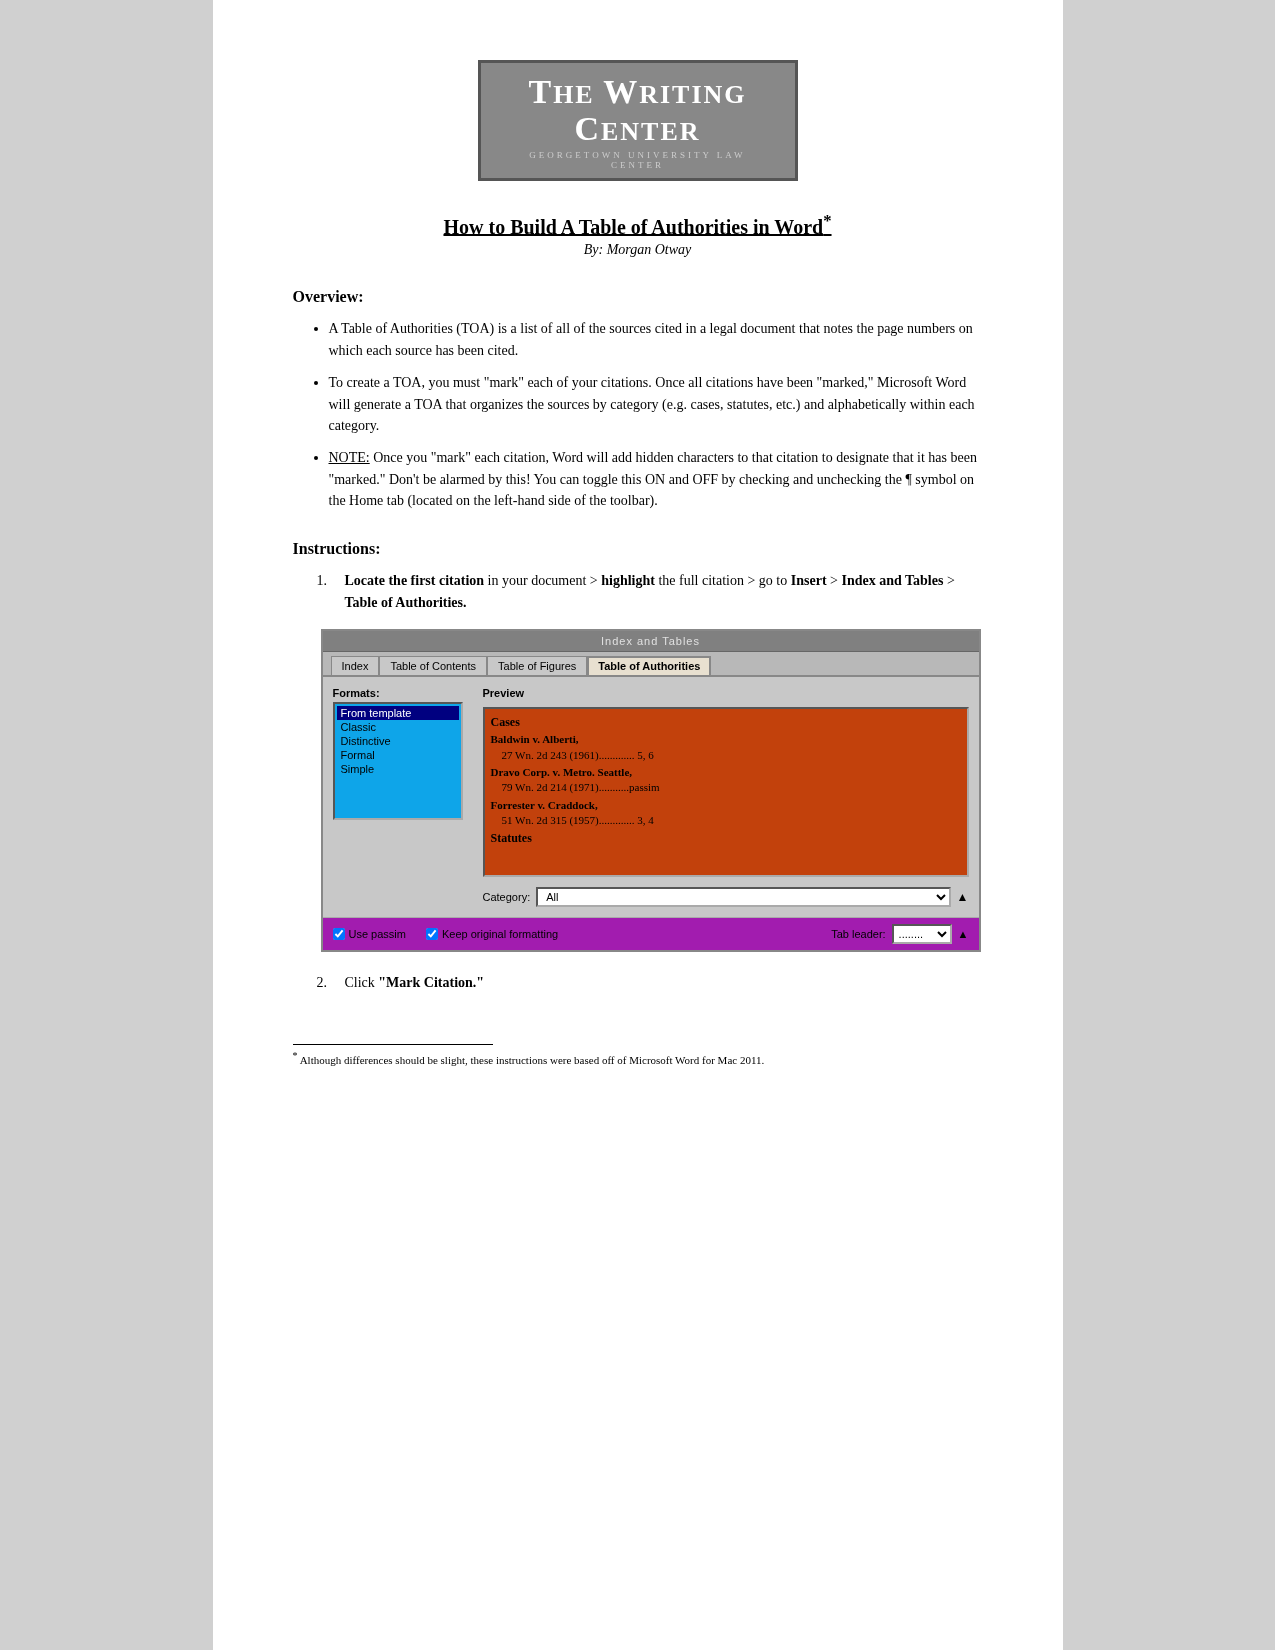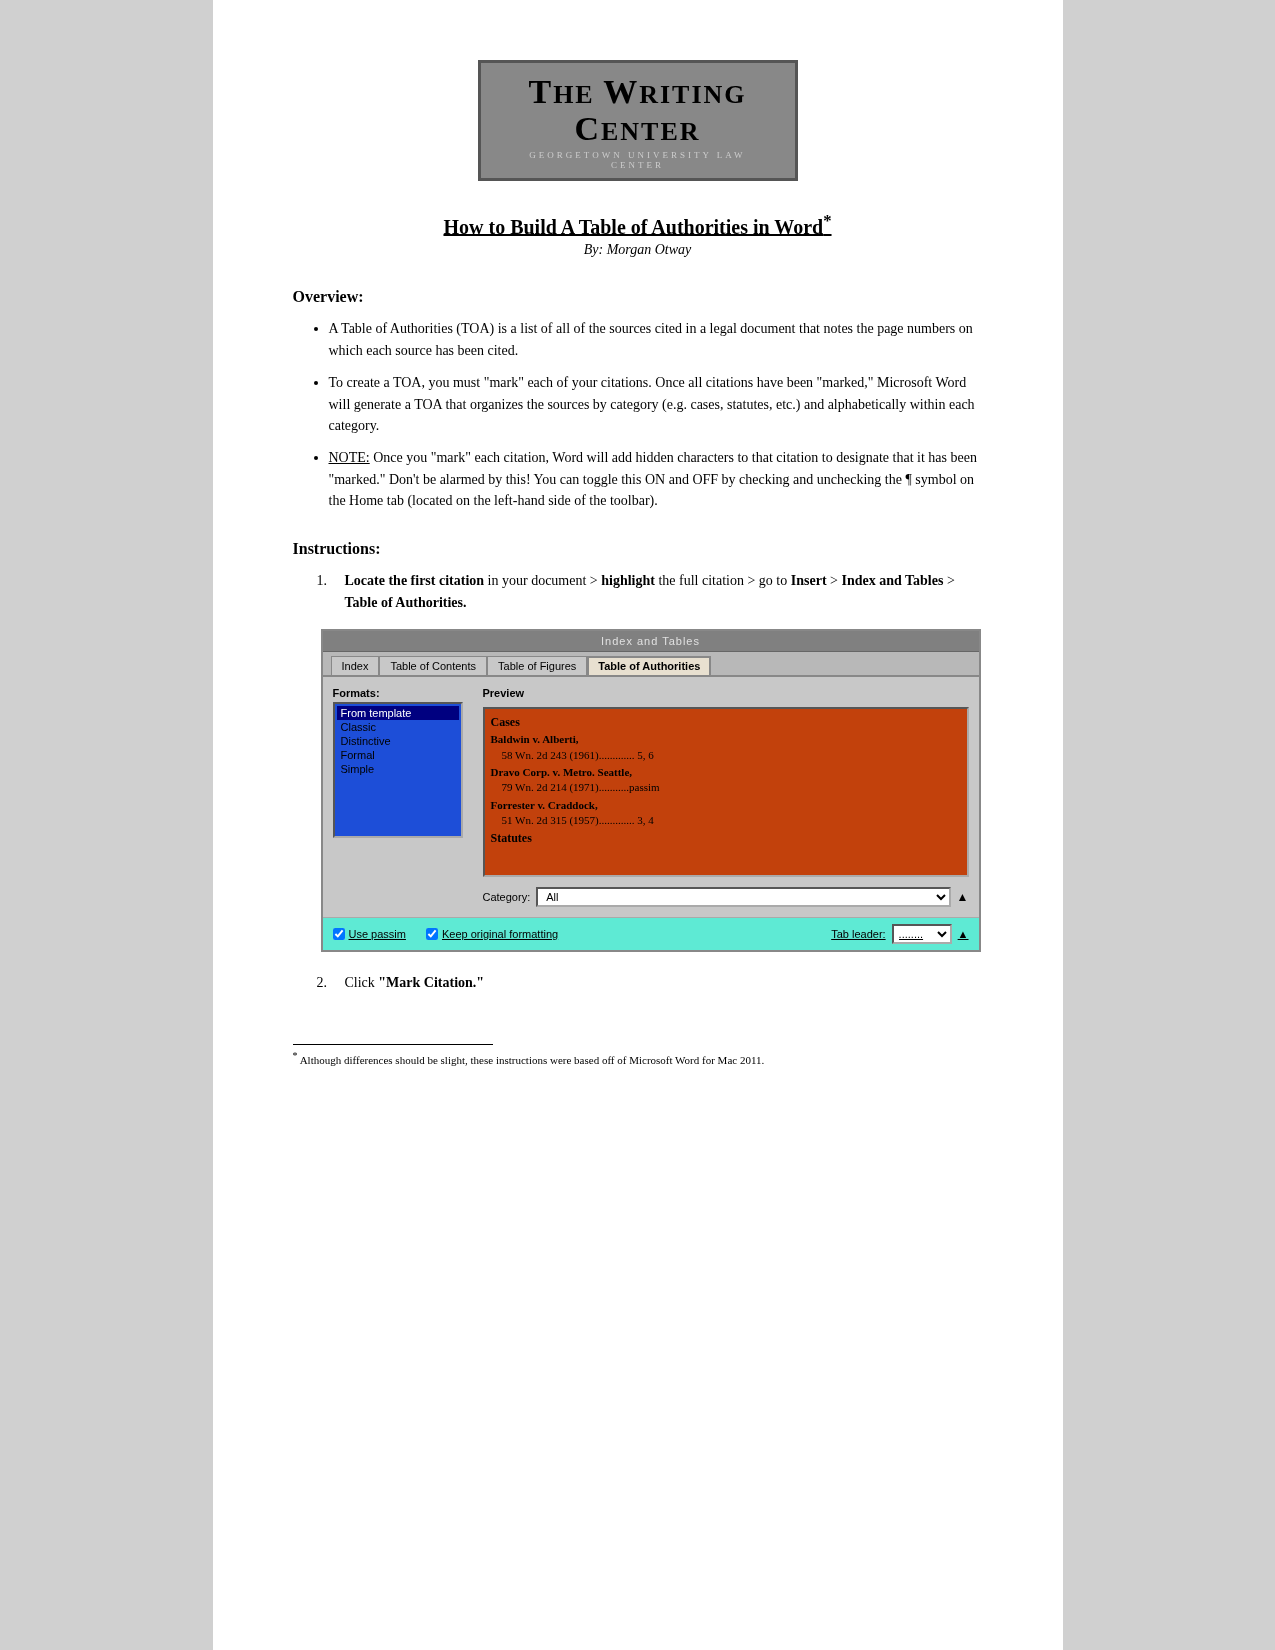--- a/index.html
+++ b/index.html
@@ -40,7 +40,7 @@
       font-family: "Times New Roman", serif;
       font-size: 26px;
       font-weight: bold;
-      color: #000000;
+      color: #ffffff;
       letter-spacing: 2px;
       text-transform: uppercase;
       line-height: 1.1;

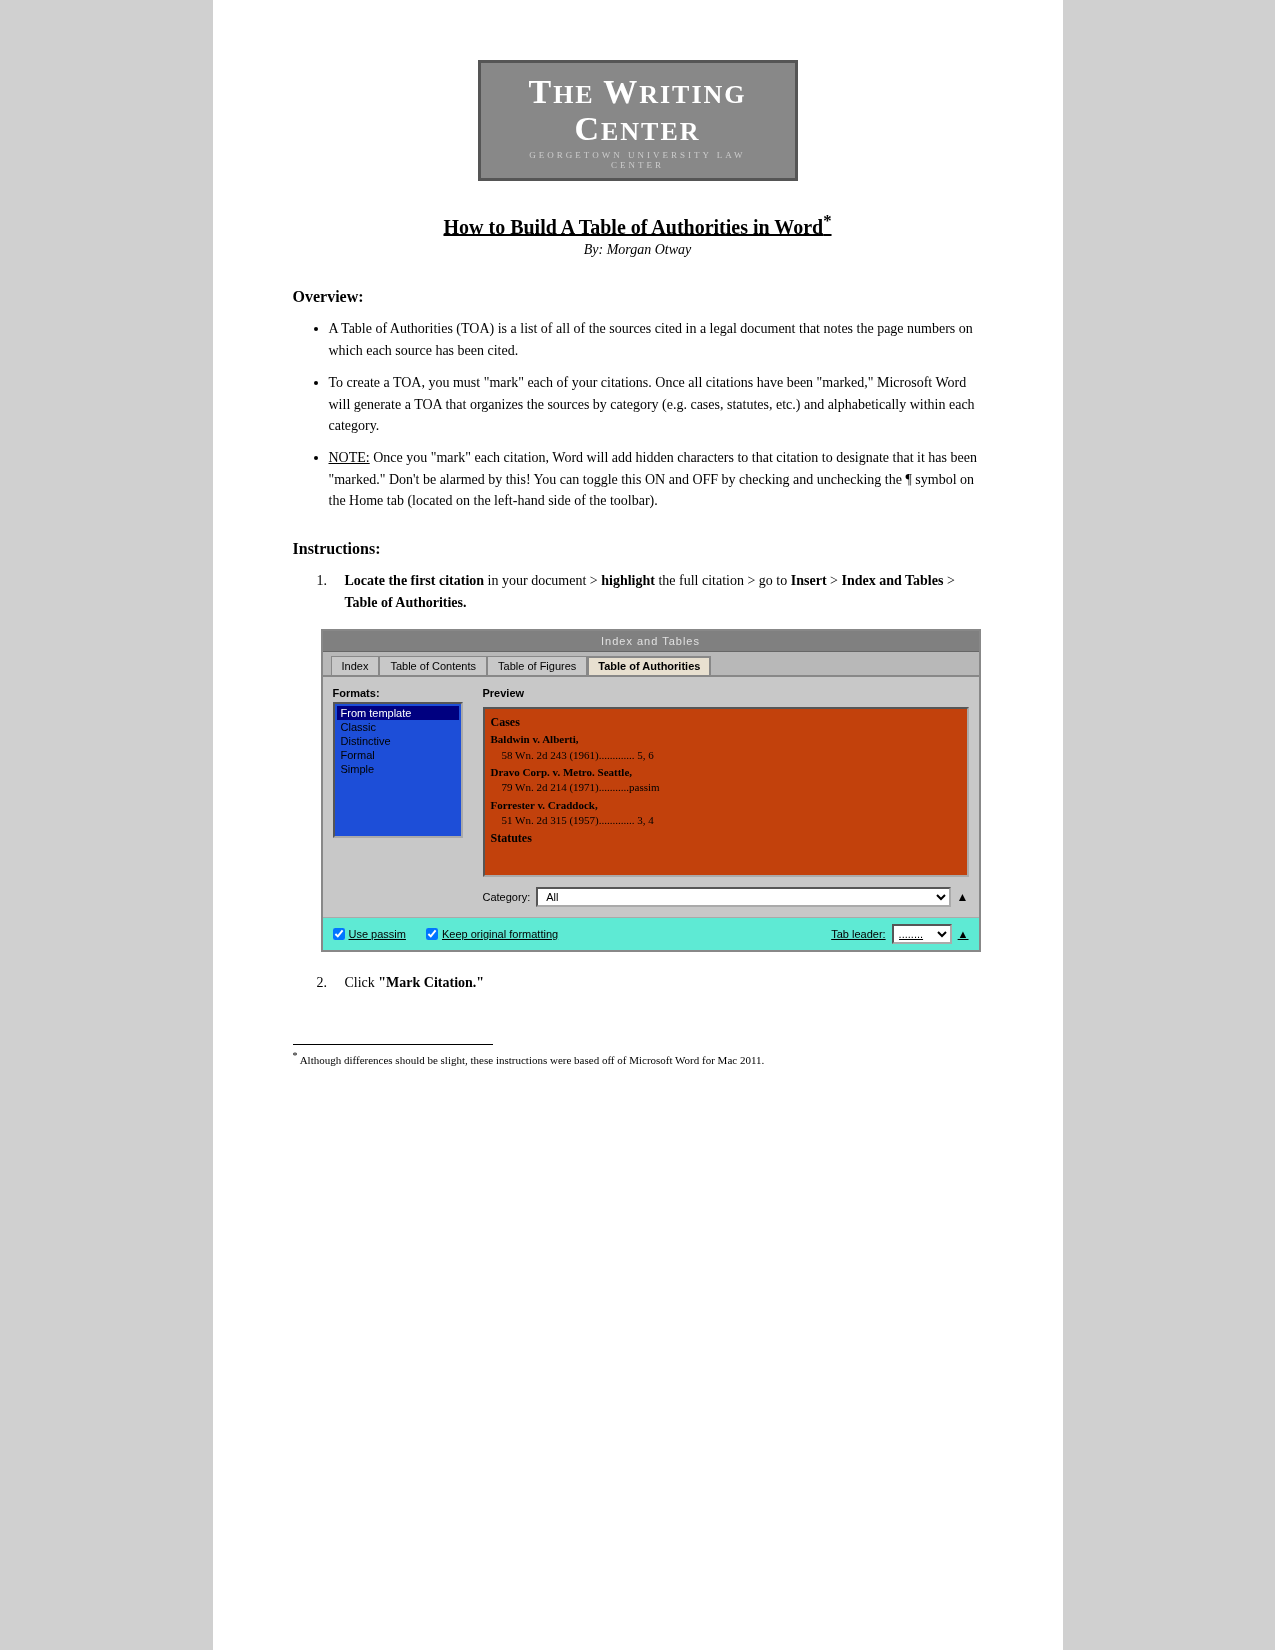--- a/index.html
+++ b/index.html
@@ -199,9 +199,9 @@
 
     .dialog-formats-box {
       border: 2px inset #aaa;
-      background: #1d4ed8;
+      background: #0ea5e9;
       width: 130px;
-      height: 136px;
+      height: 118px;
       overflow: hidden;
       padding: 2px;
     }

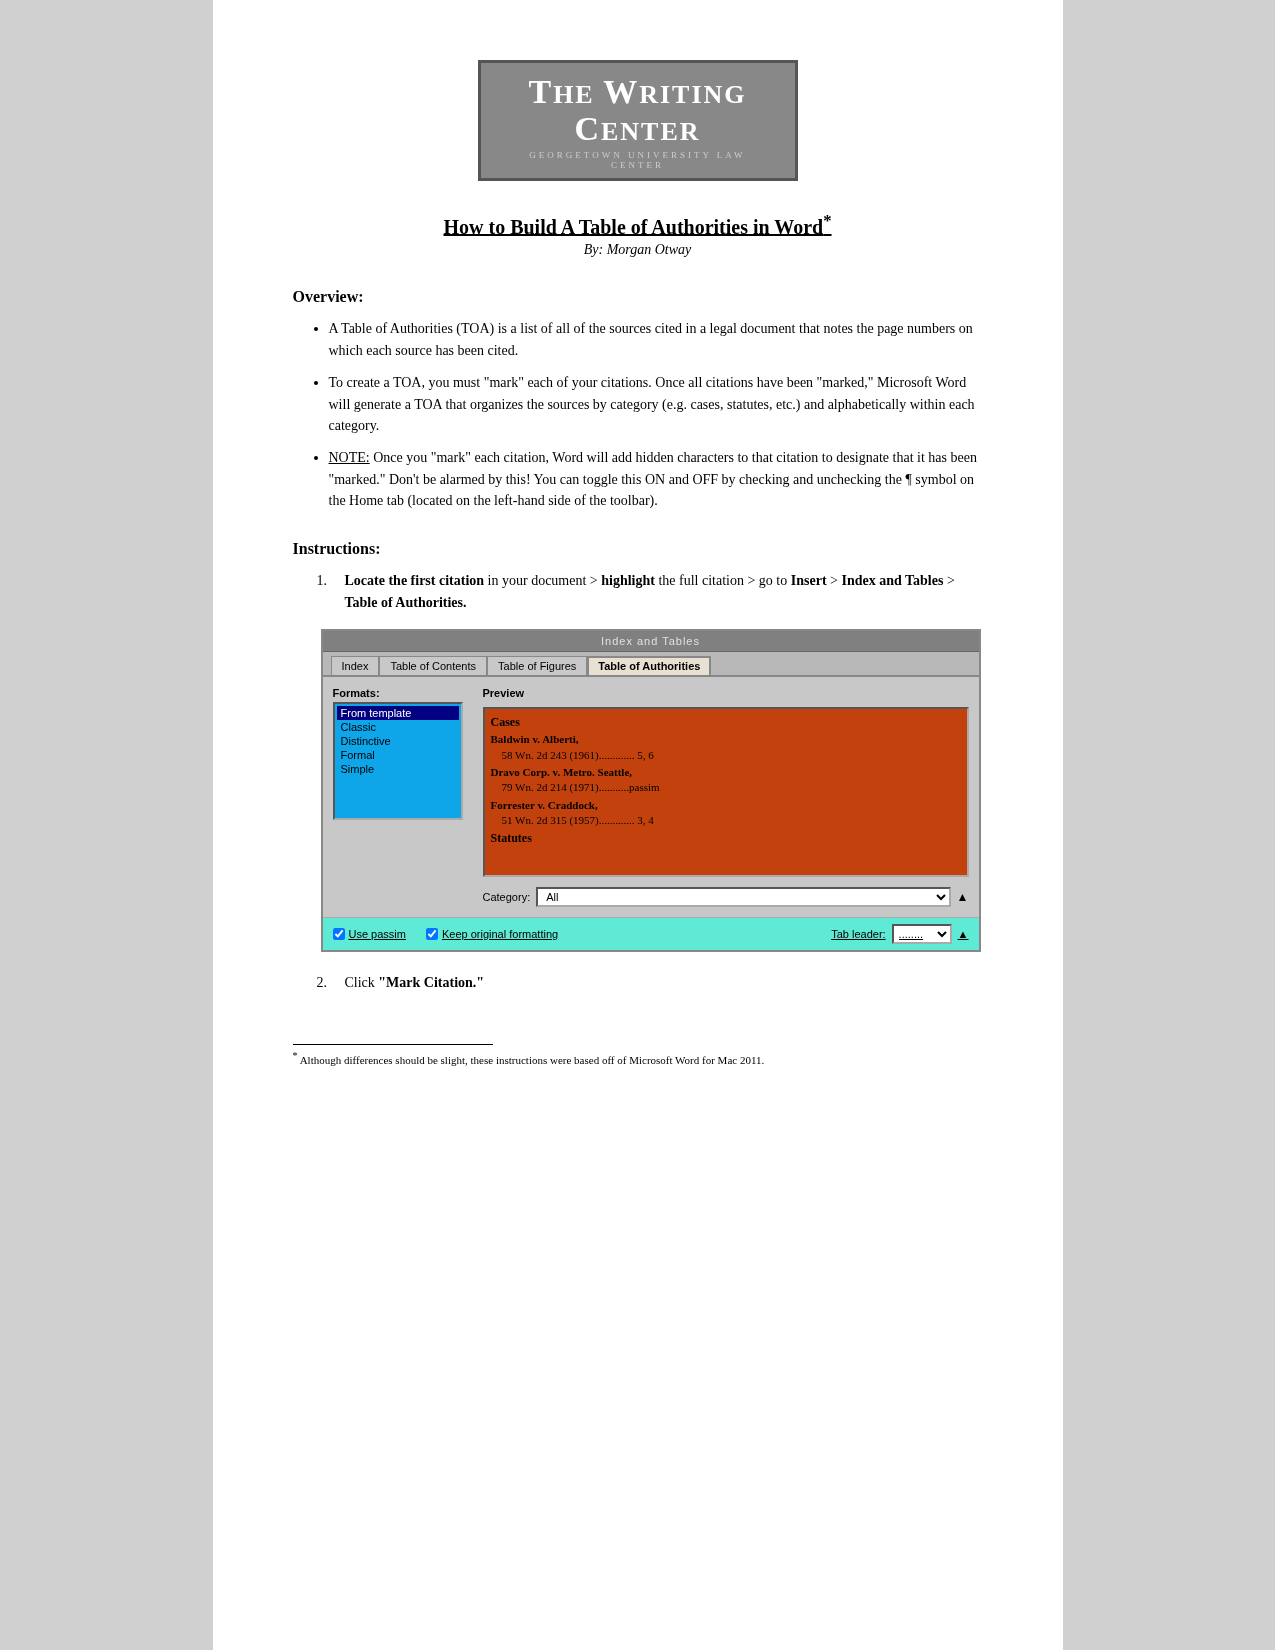--- a/index.html
+++ b/index.html
@@ -453,7 +453,7 @@
           <div class="preview-category">Cases</div>
           <div class="preview-entry">
             <span class="bold-name">Baldwin v. Alberti,</span><br>
-            <span>&nbsp;&nbsp;&nbsp;&nbsp;<span>58 Wn. 2d 243 (1961)............. 5, 6</span></span>
+            <span>&nbsp;&nbsp;&nbsp;&nbsp;<span>27 Wn. 2d 243 (1961)............. 5, 6</span></span>
           </div>
           <div class="preview-entry">
             <span class="bold-name">Dravo Corp. v. Metro. Seattle,</span><br>

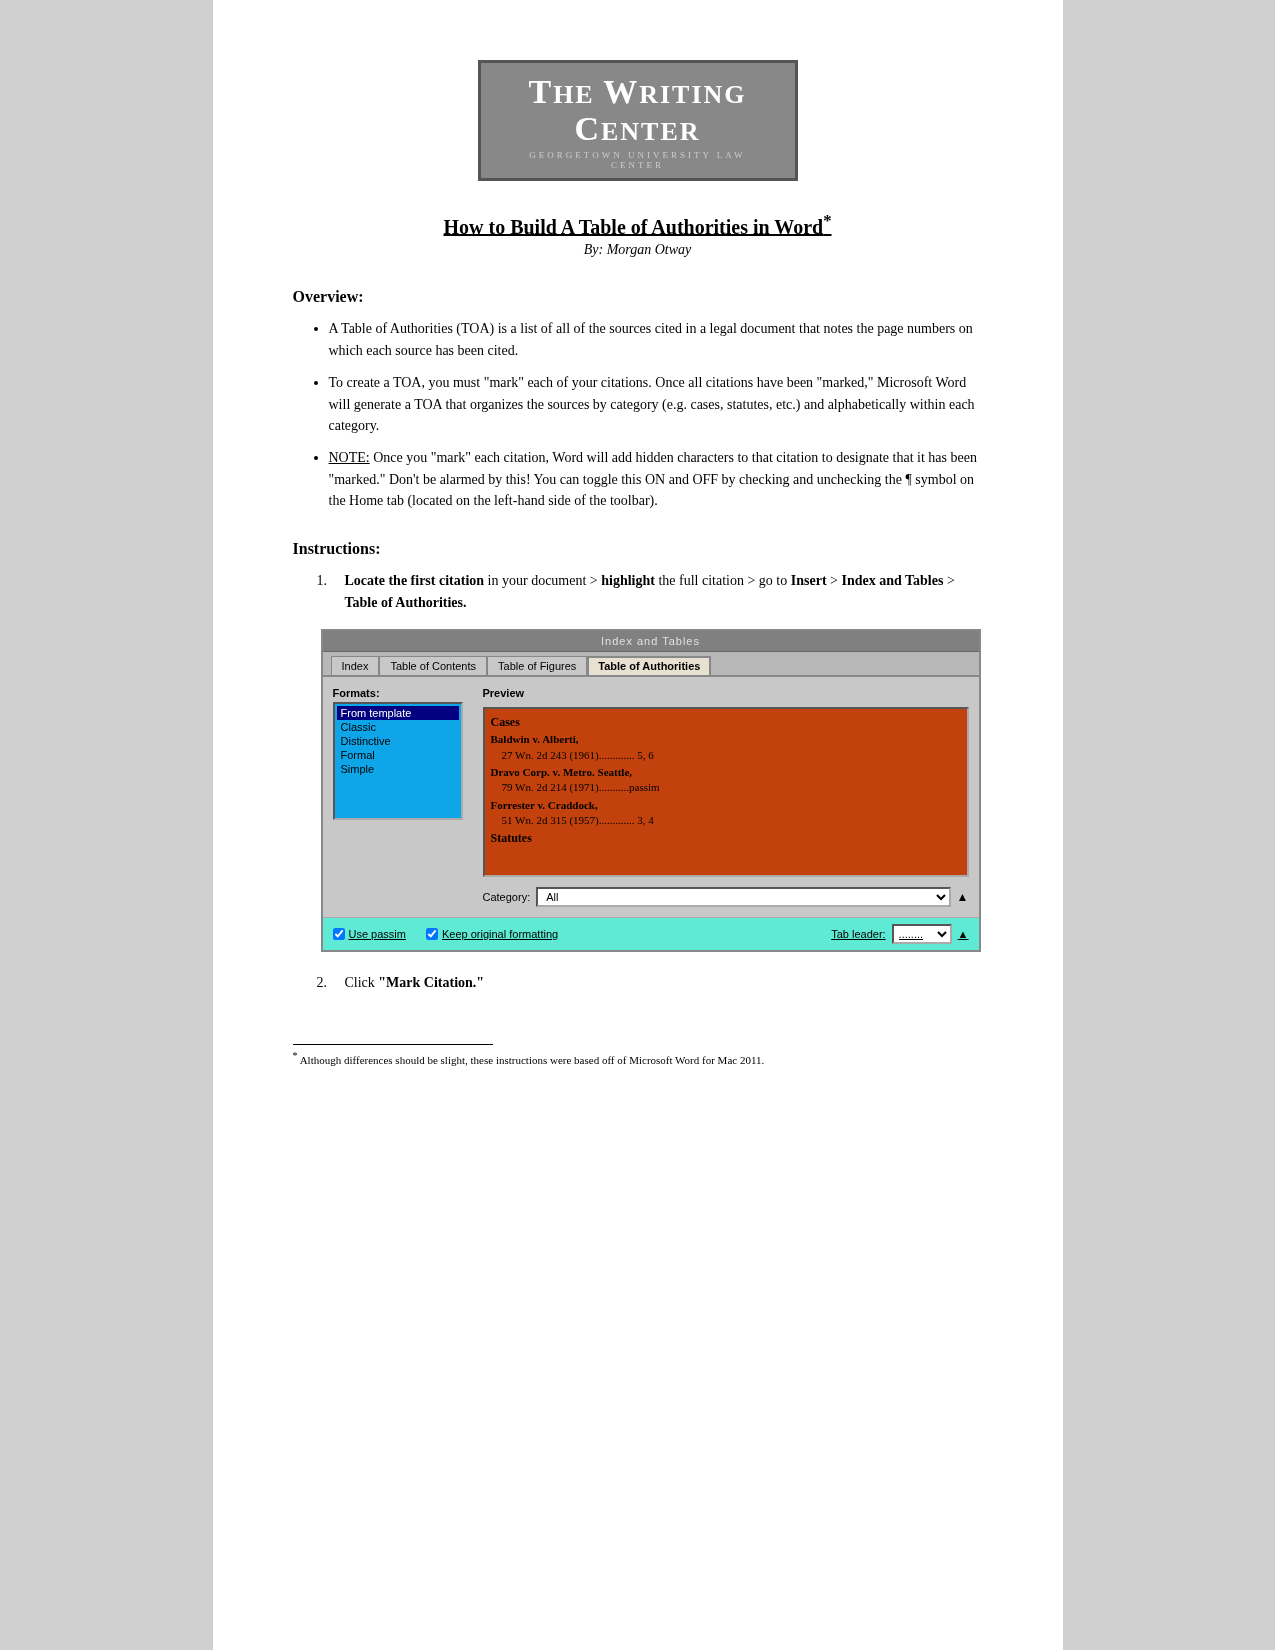--- a/index.html
+++ b/index.html
@@ -304,13 +304,12 @@
     }
 
     .dialog-bottom {
-      background: #5eead4;
+      background: #a21caf;
       border-top: 1px solid #aaa;
       padding: 6px 10px;
       display: flex;
       align-items: center;
       gap: 20px;
-      text-decoration: underline;
     }
 
     .checkbox-group {

